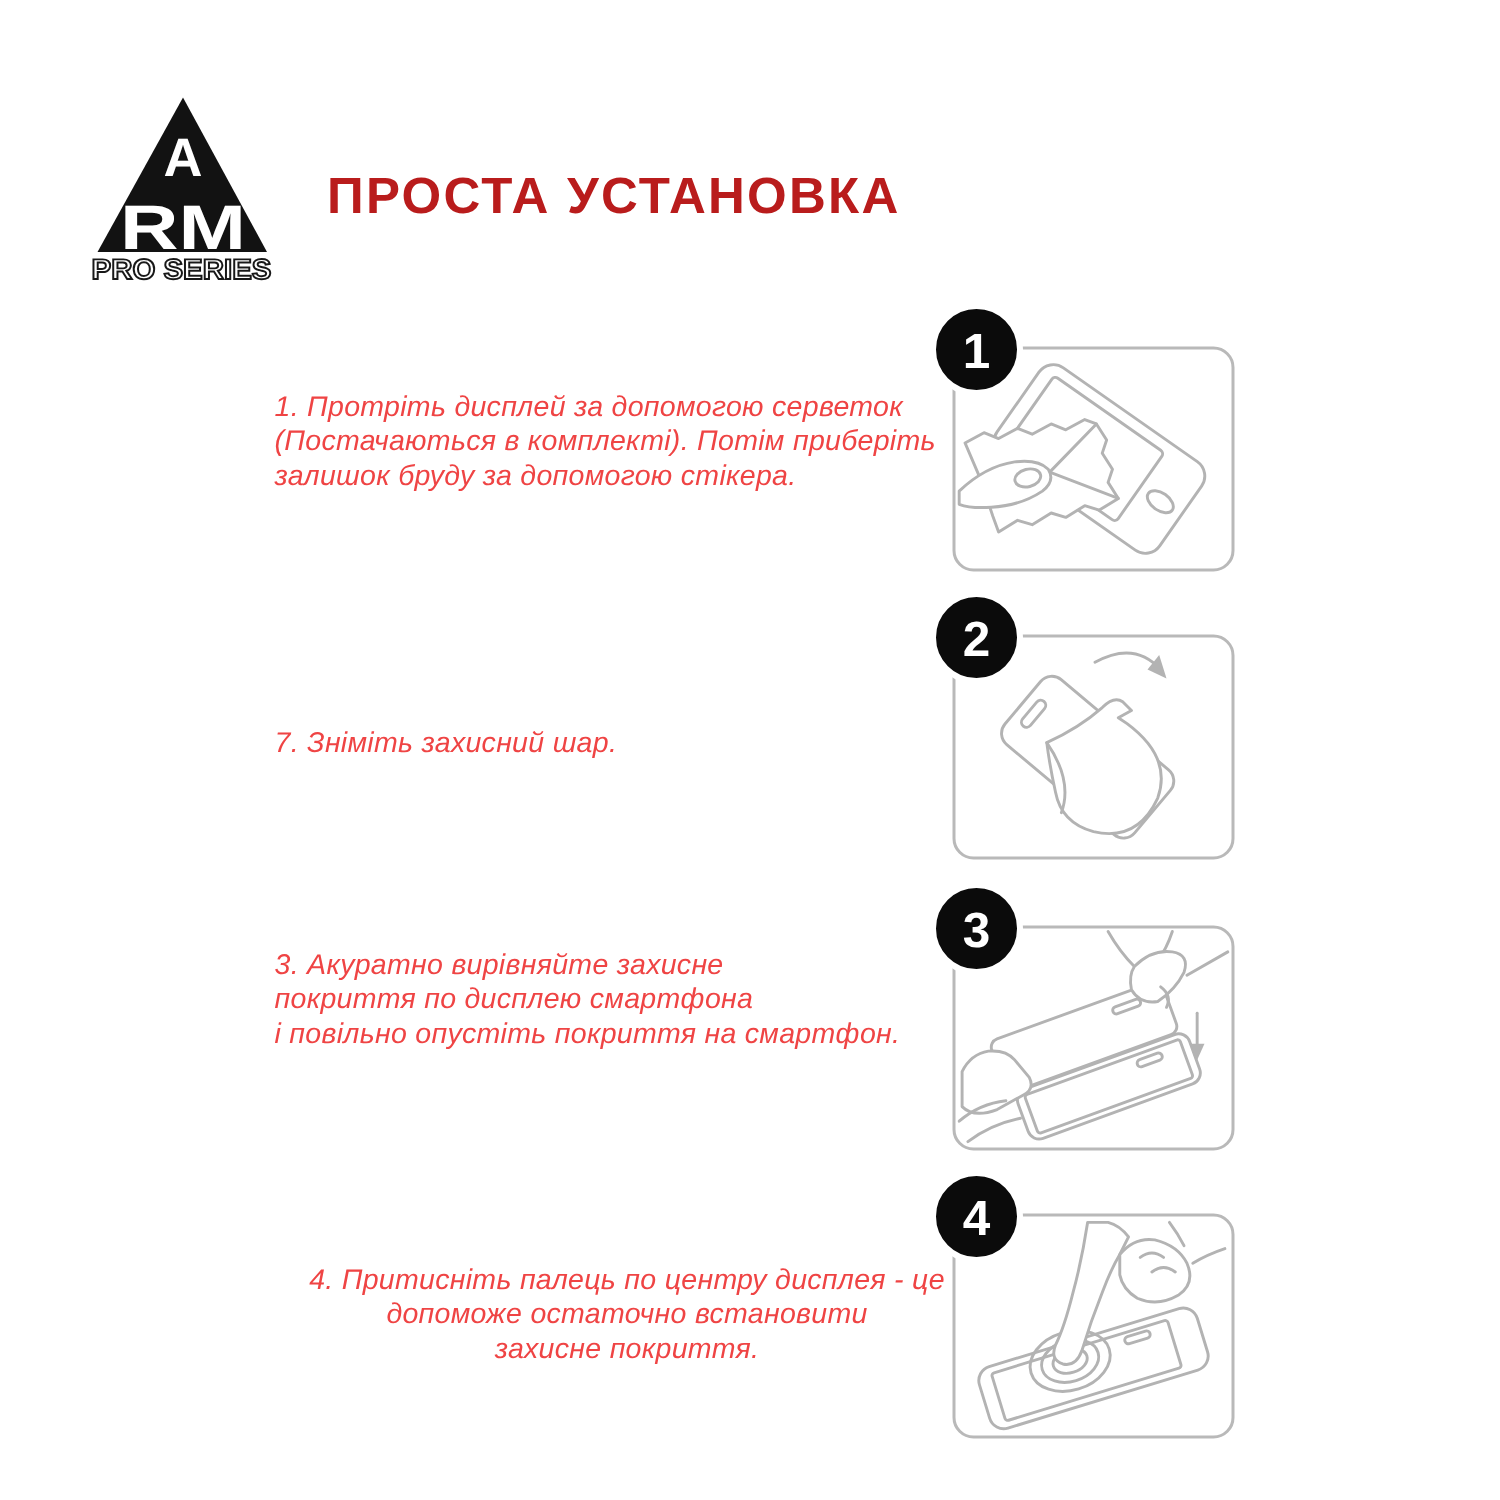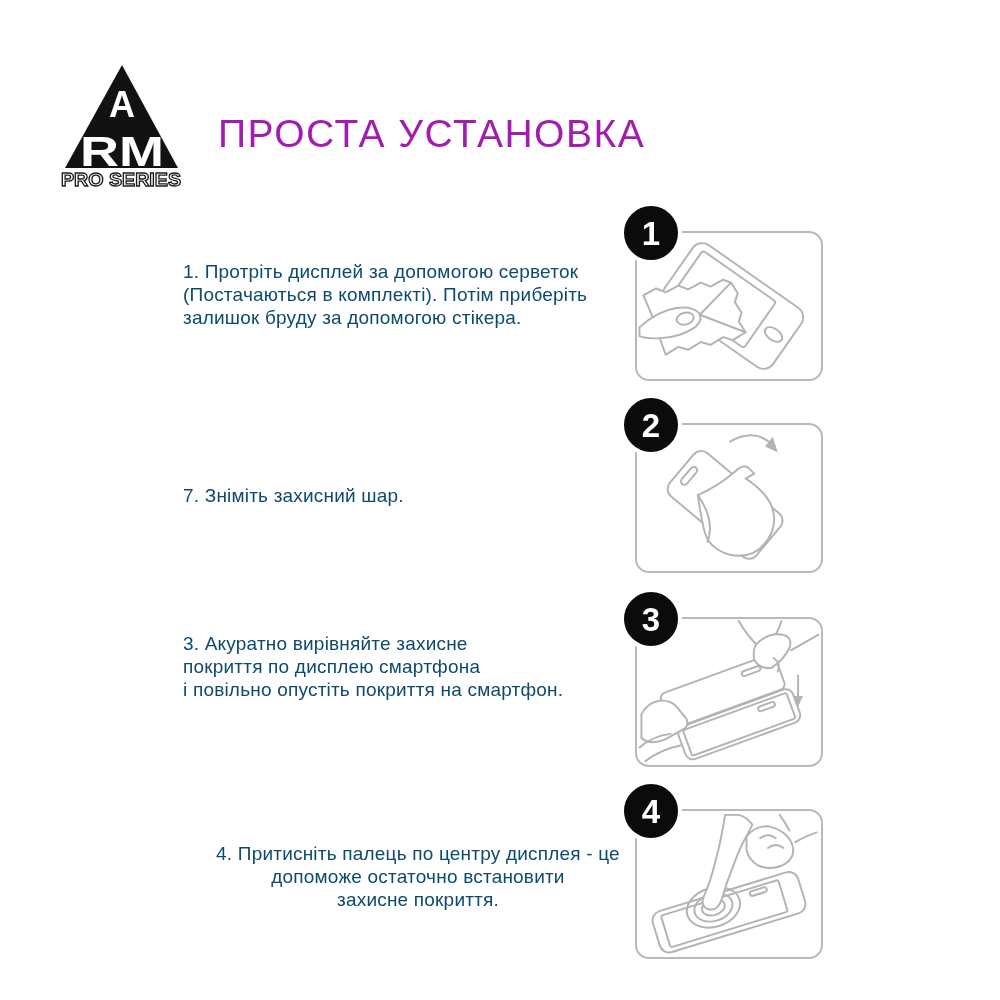--- a/index.html
+++ b/index.html
@@ -10,7 +10,7 @@
   .logo { position:absolute; left:55px; top:56px; width:145px; height:136px; }
   .page-title {
     position:absolute; left:218px; top:112px;
-    font-size:39px; font-weight:400; letter-spacing:1.5px; color:#a21caf;
+    font-size:34px; font-weight:700; letter-spacing:1.5px; color:#b91c1c;
     white-space:nowrap;
   }
   .step-text {

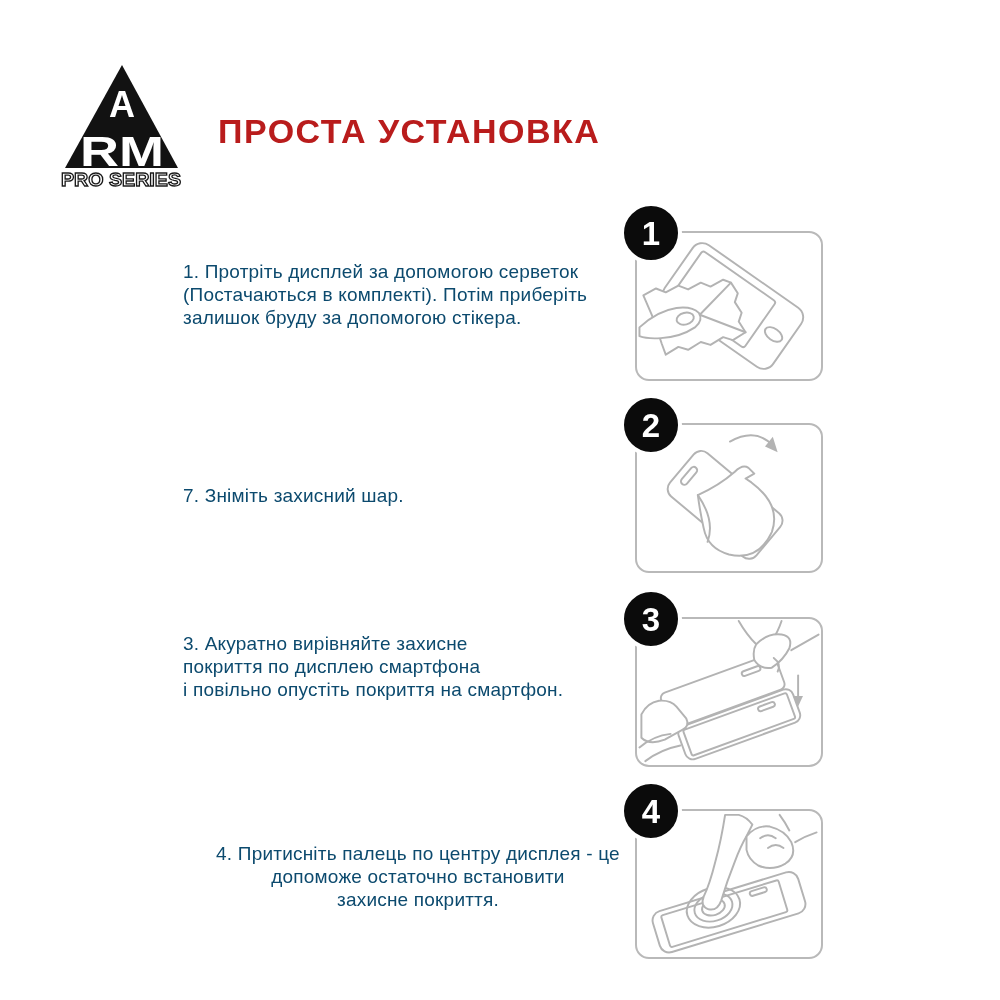--- a/index.html
+++ b/index.html
@@ -15,8 +15,9 @@
   }
   .step-text {
     position:absolute; left:183px; width:470px;
-    font-size:19px; line-height:23px; letter-spacing:0.2px; color:#0c4a6e;
+    font-size:19px; line-height:23px; letter-spacing:0.2px; color:#ef4444;
     white-space:pre-line;
+    font-style:italic;
   }
   #step-text-1 { top:260px; }
   #step-text-2 { top:484px; }

